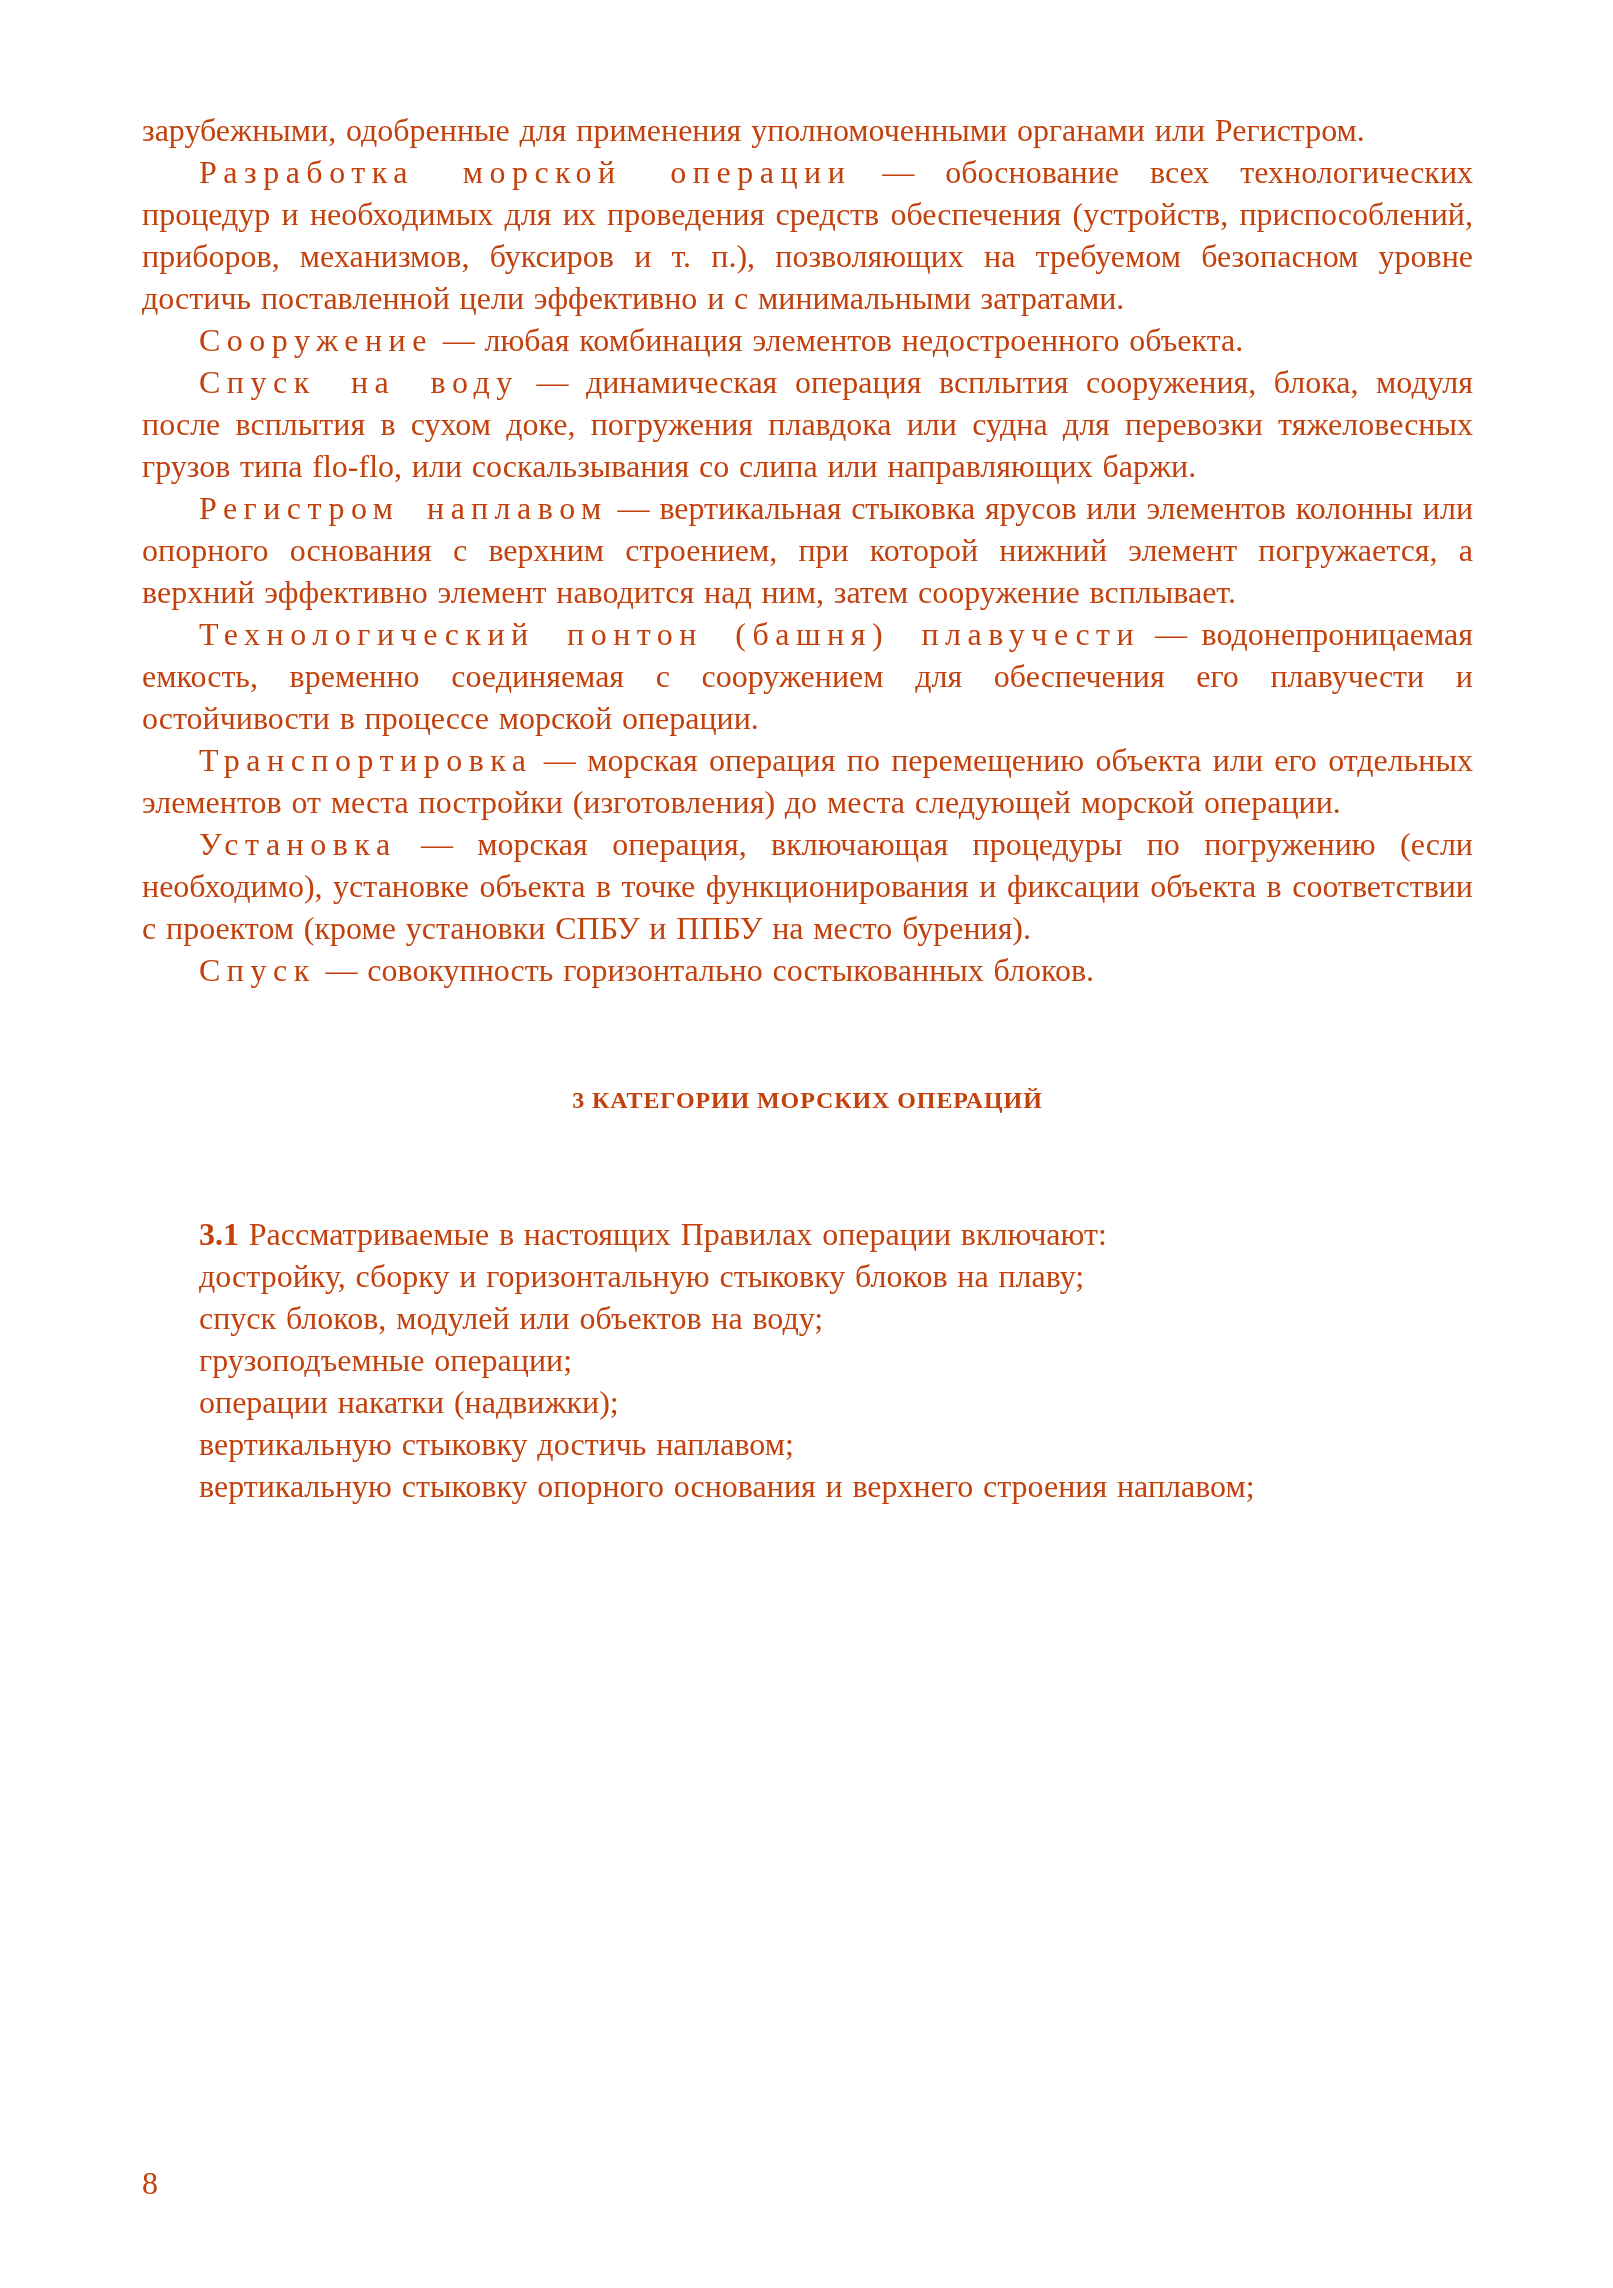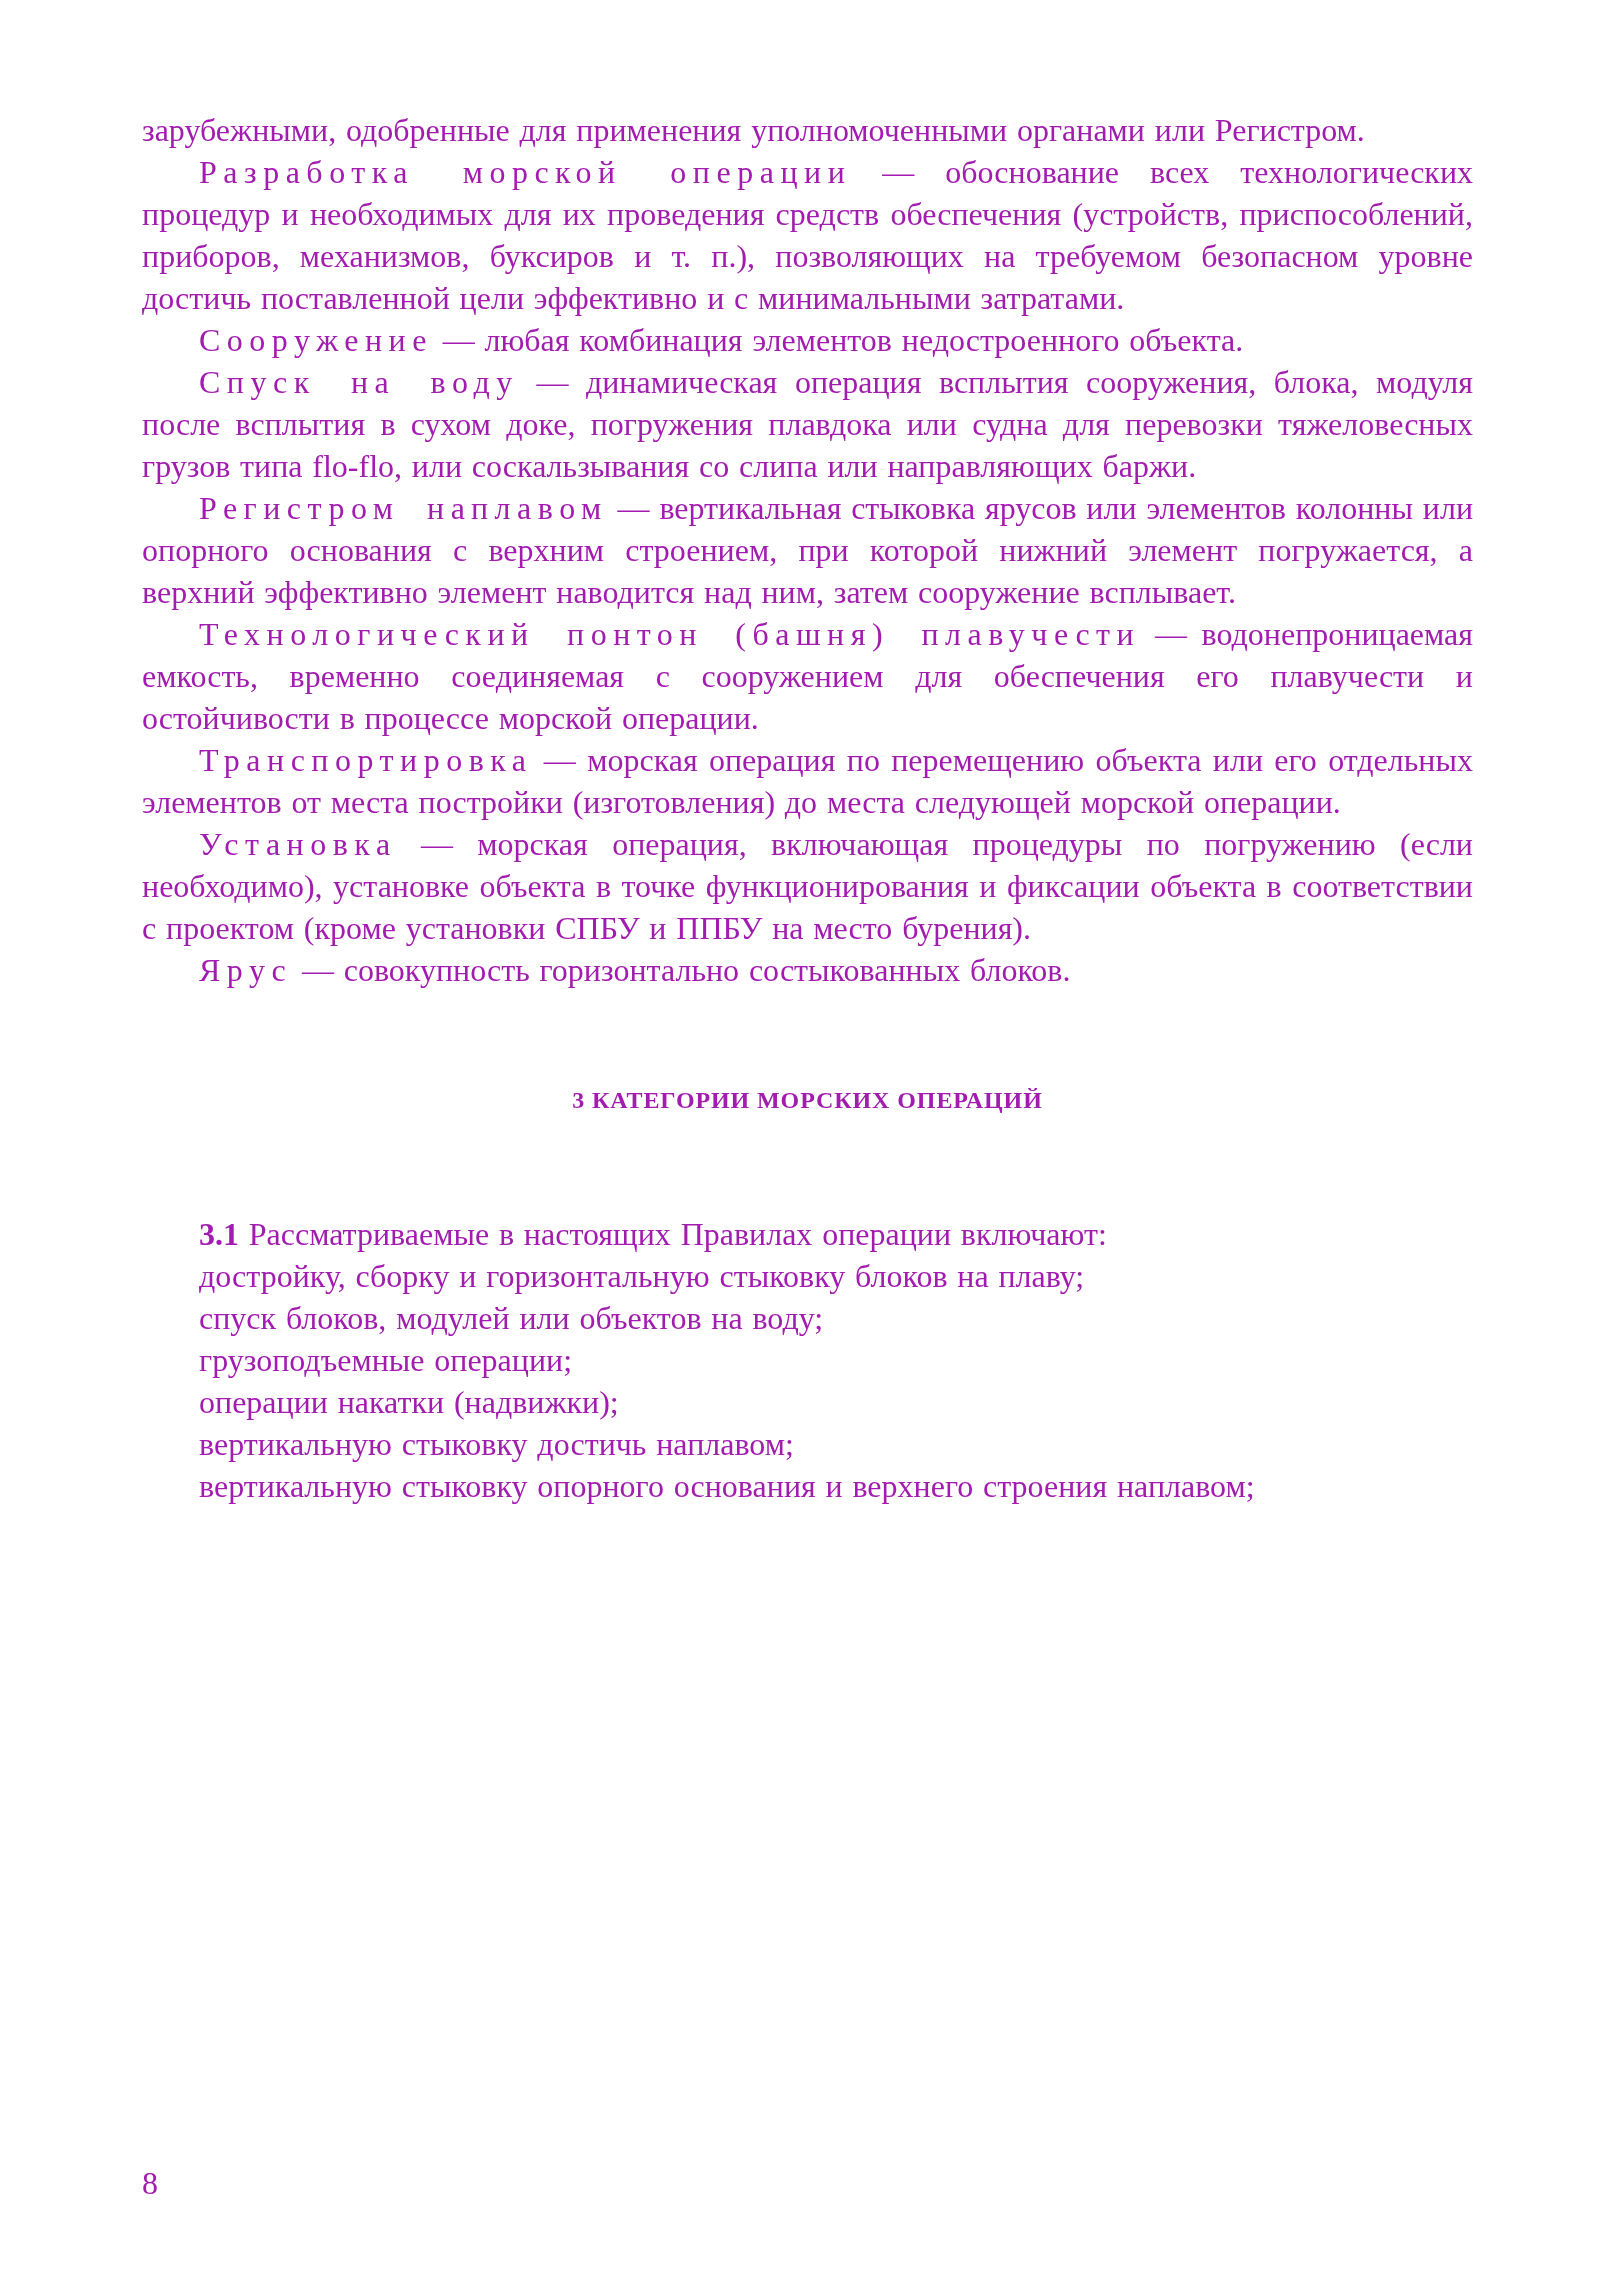--- a/index.html
+++ b/index.html
@@ -9,7 +9,7 @@
     width: 1613px;
     height: 2289px;
     background: #ffffff;
-    color: #a21caf;
+    color: #c2410c;
     font-family: "Liberation Serif", "DejaVu Serif", serif;
     overflow: hidden;
   }

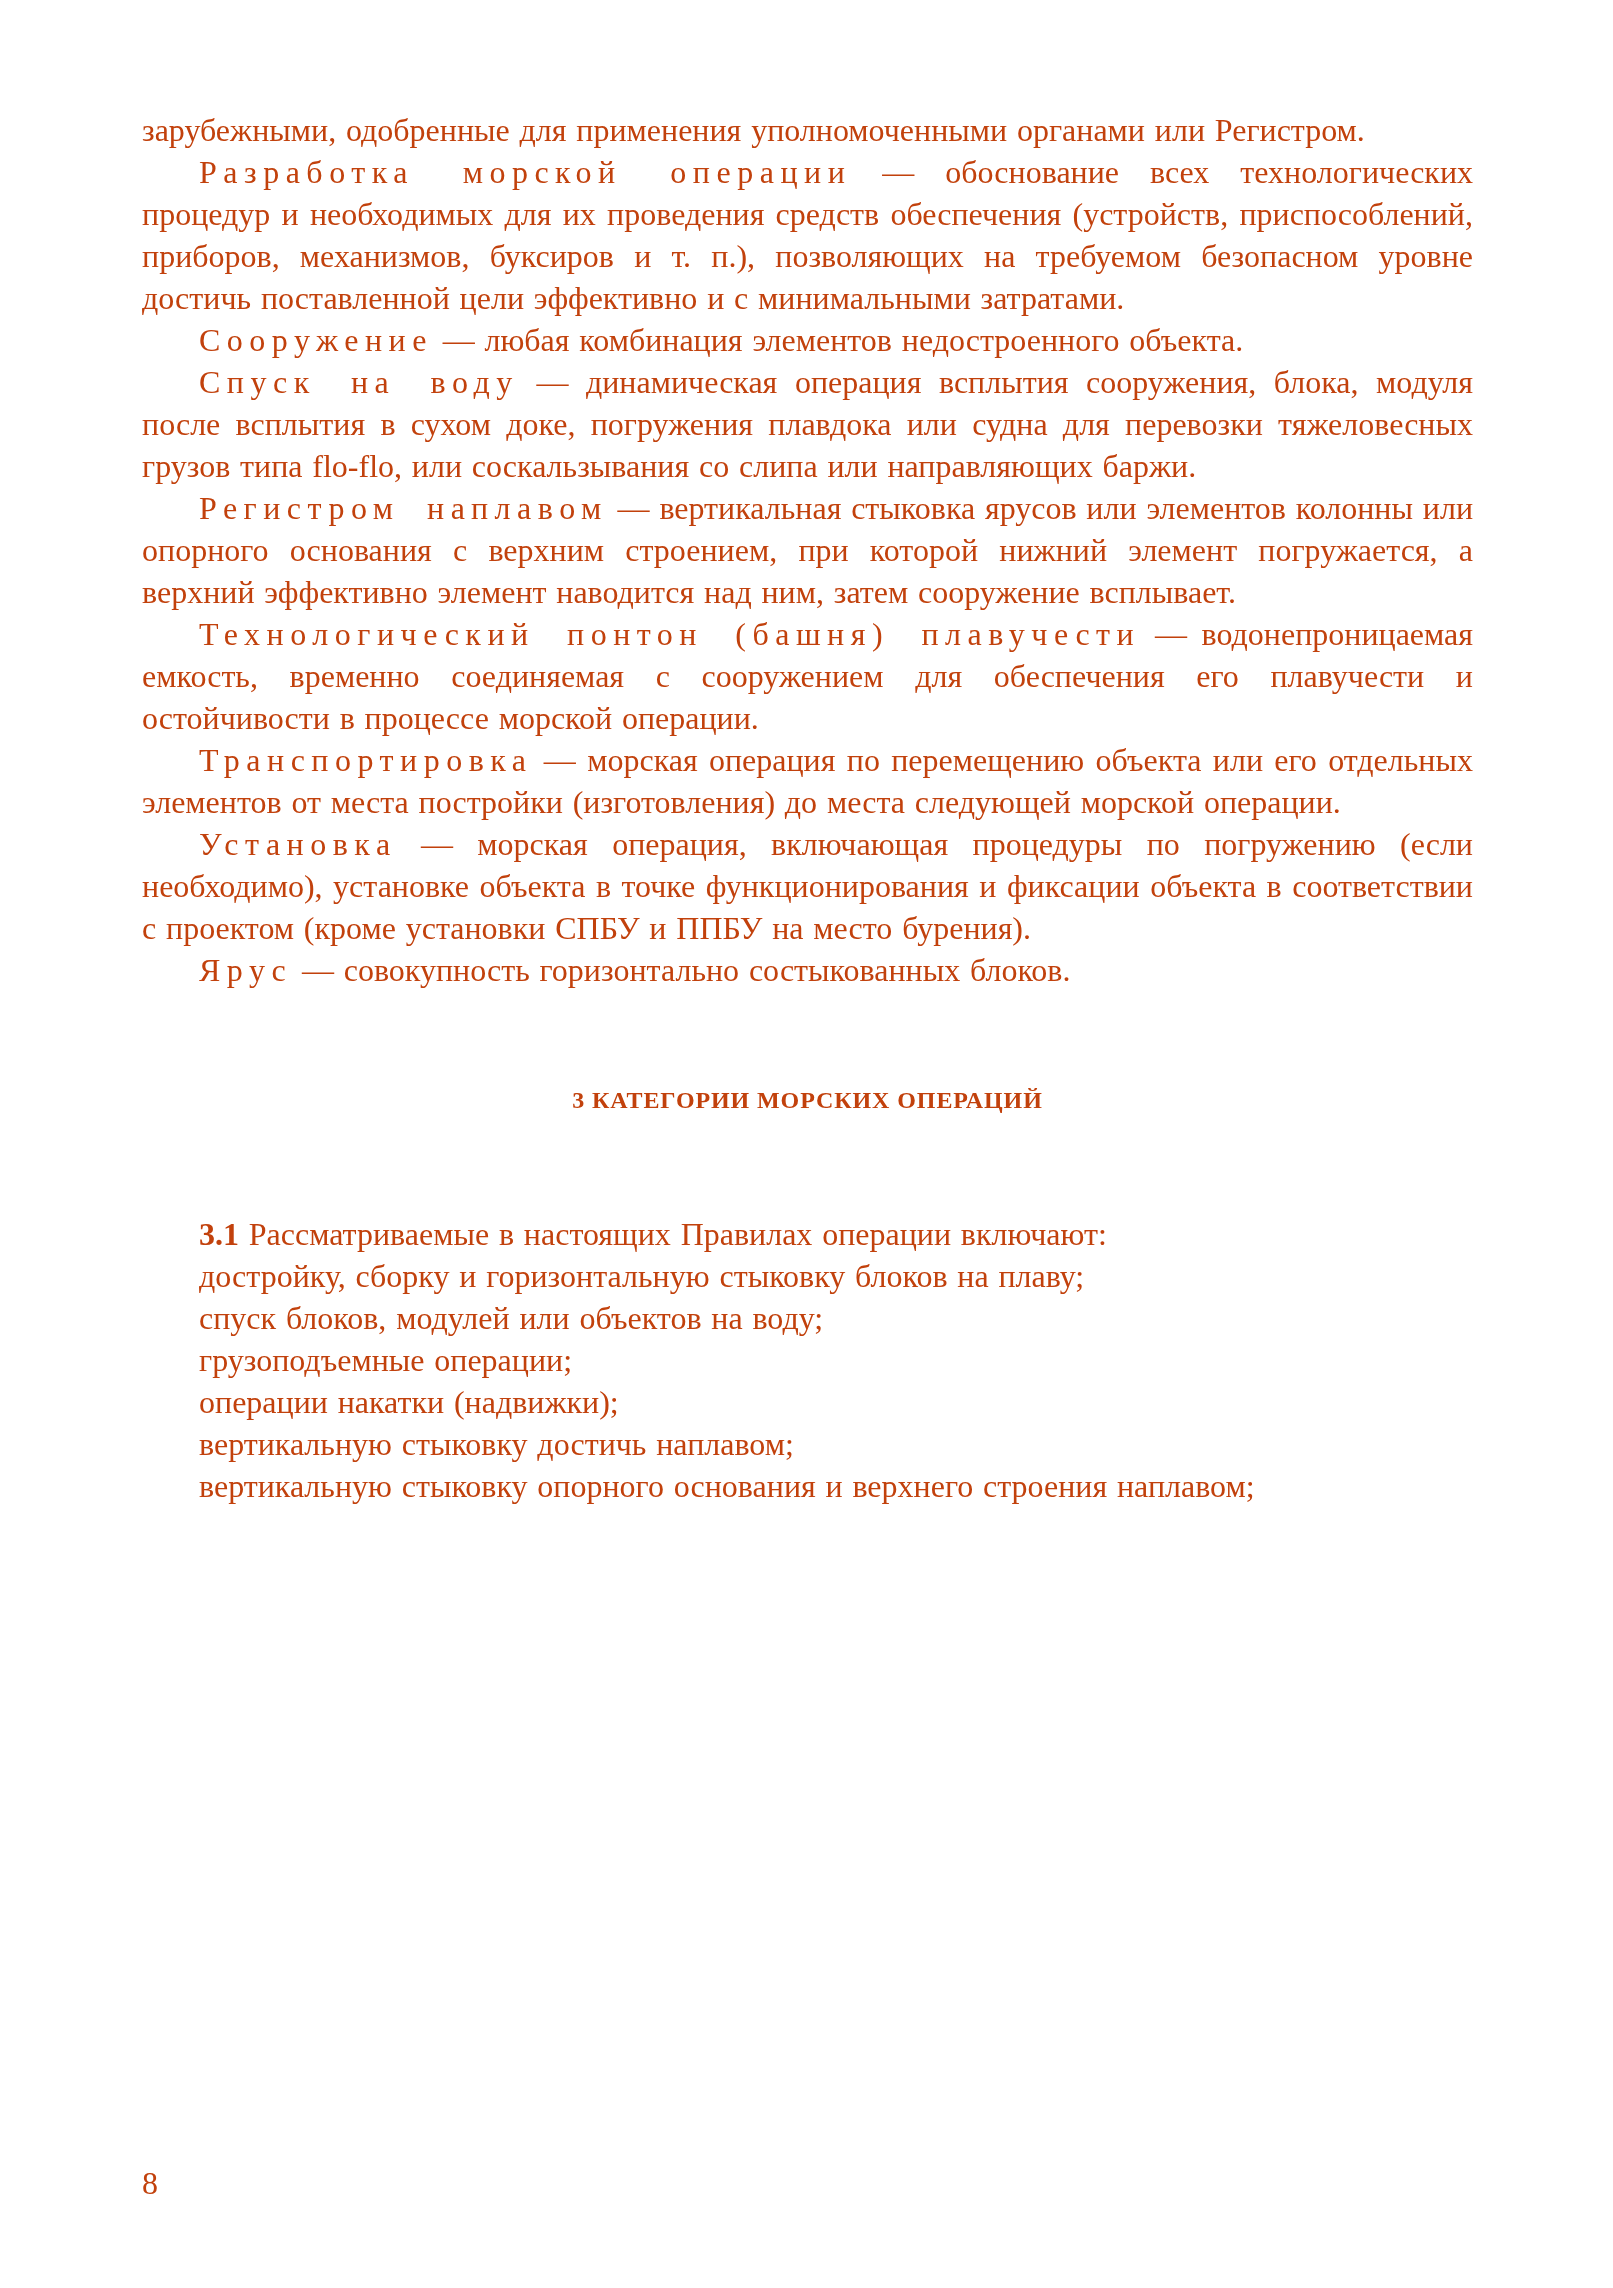--- a/index.html
+++ b/index.html
@@ -72,7 +72,7 @@
 
     <p class="body"><span class="term">Установка</span><span> — морская операция, включающая процедуры по погружению (если необходимо), установке объекта в точке функционирования и фиксации объекта в соответствии с проектом (кроме установки СПБУ и ППБУ на место бурения).</span></p>
 
-    <p class="body"><span class="term">Ярус</span><span> — совокупность горизонтально состыкованных блоков.</span></p>
+    <p class="body"><span class="term">Спуск</span><span> — совокупность горизонтально состыкованных блоков.</span></p>
 
     <h2 class="heading">3 КАТЕГОРИИ МОРСКИХ ОПЕРАЦИЙ</h2>
 

